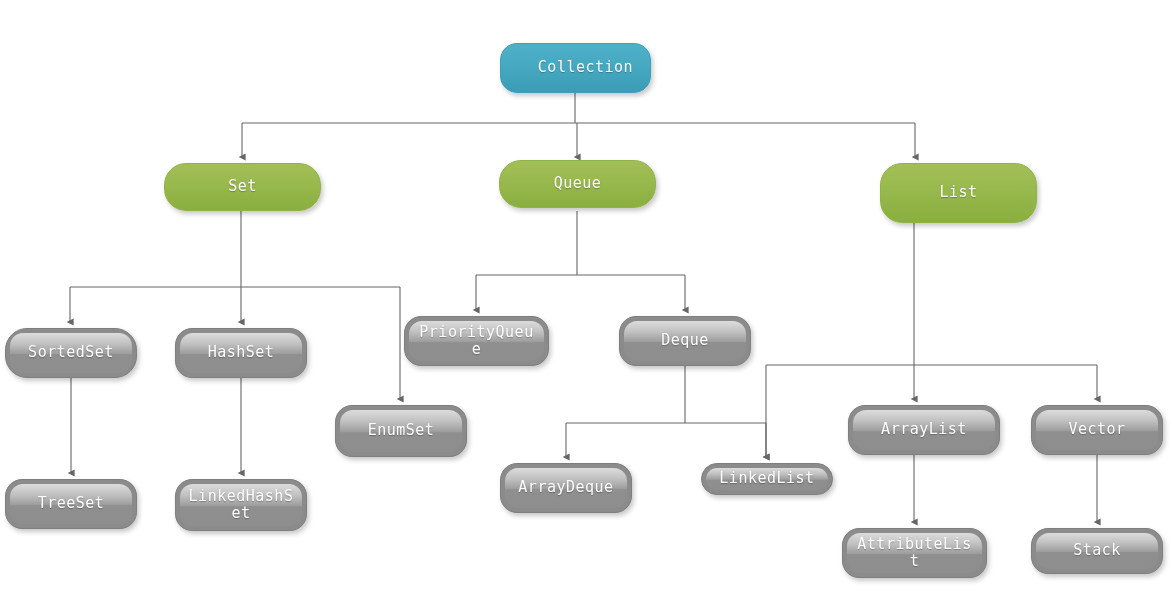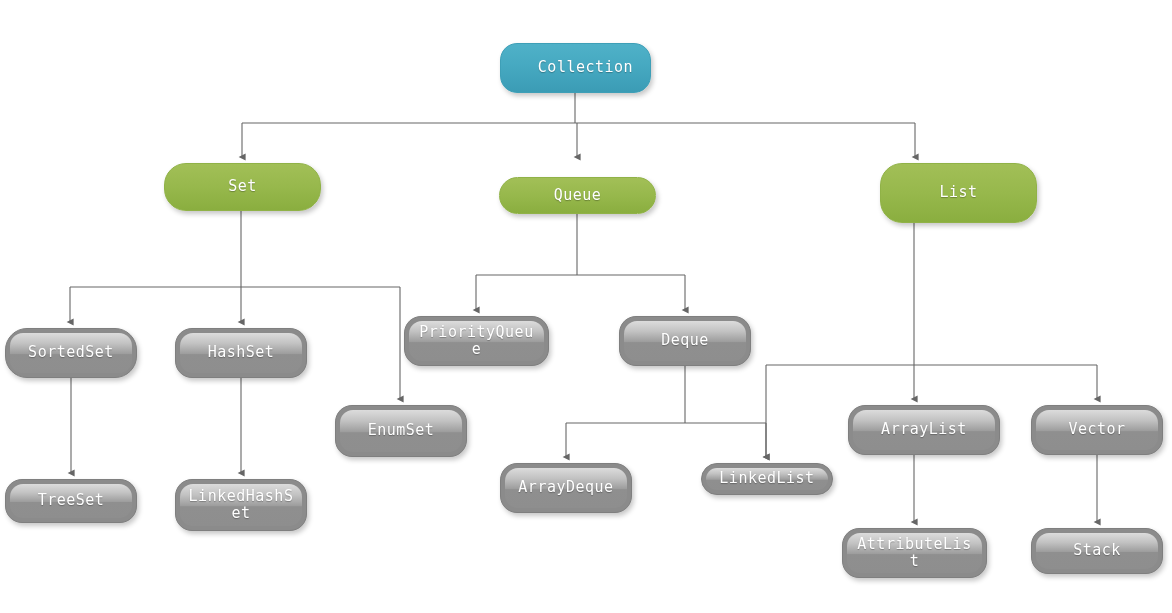--- a/index.html
+++ b/index.html
@@ -125,7 +125,7 @@
       <div class="node green" style="left: 164px; top: 163px; width: 157px; height: 48px;">
         <span class="label">Set</span>
       </div>
-      <div class="node green" style="left: 499px; top: 177px; width: 157px; height: 37px; justify-content: center;">
+      <div class="node green" style="left: 499px; top: 160px; width: 157px; height: 48px; justify-content: center;">
         <span class="label">Queue</span>
       </div>
       <div class="node green" style="left: 880px; top: 163px; width: 157px; height: 60px;">

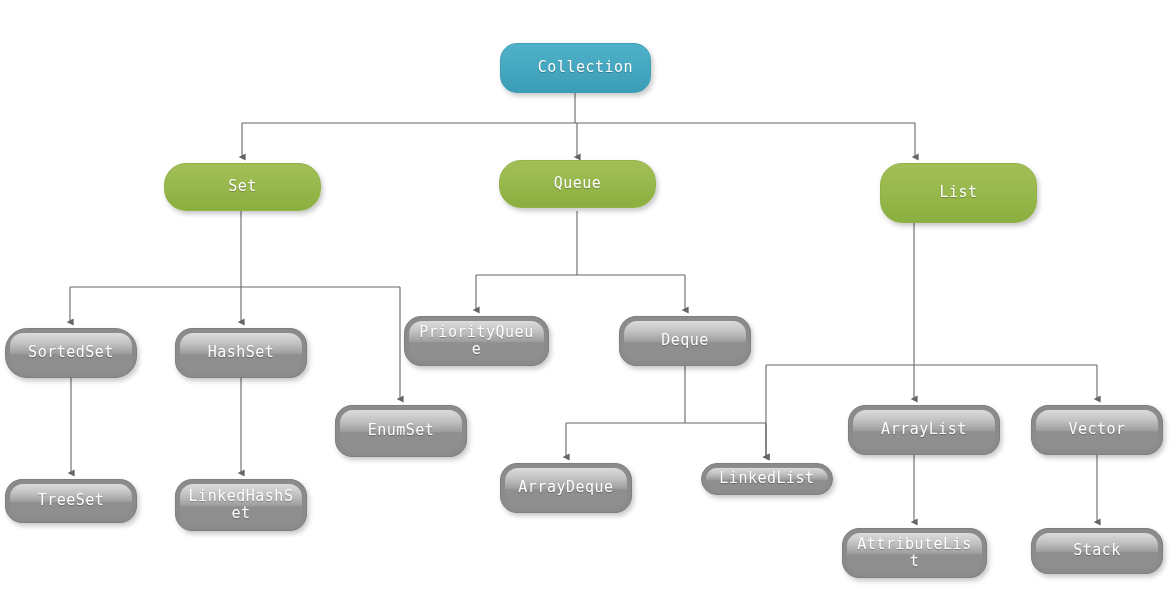--- a/index.html
+++ b/index.html
@@ -146,7 +146,7 @@
           <span class="label">EnumSet</span>
         </div>
       </div>
-      <div class="node gray" style="left: 5px; top: 479px; width: 132px; height: 44px;">
+      <div class="node gray" style="left: 5px; top: 479px; width: 132px; height: 50px;">
         <div class="inner">
           <span class="label">TreeSet</span>
         </div>

